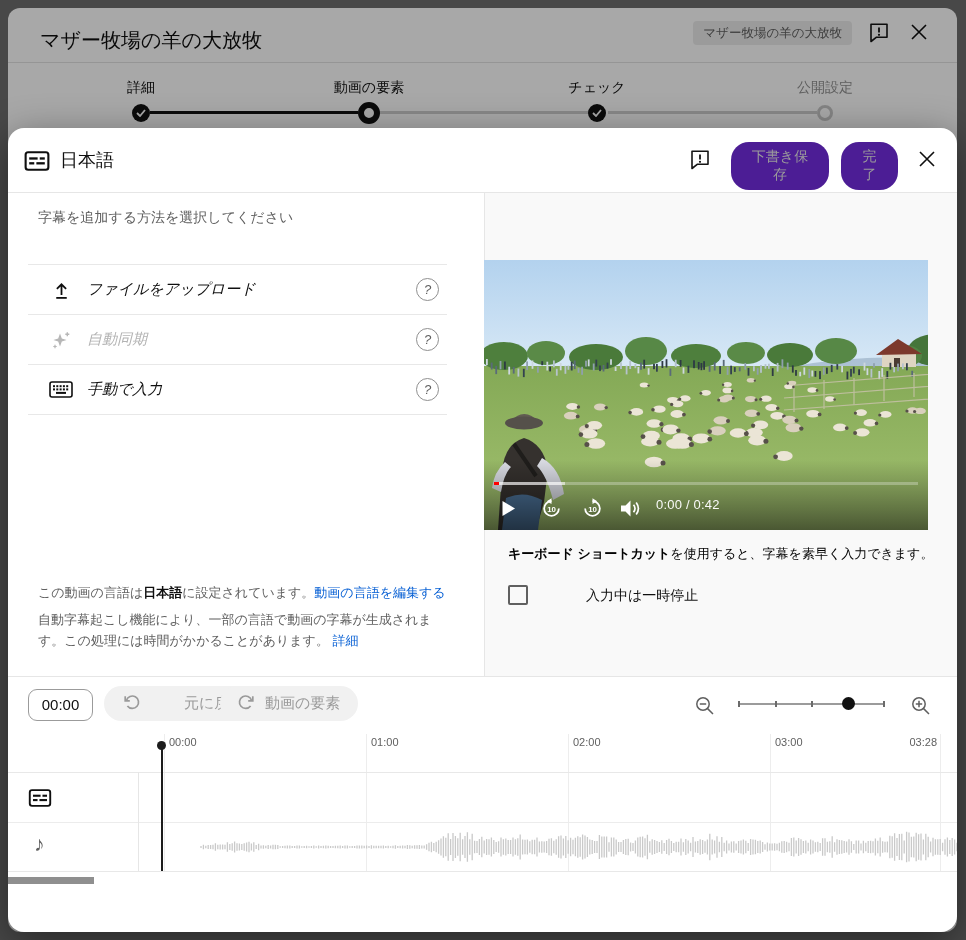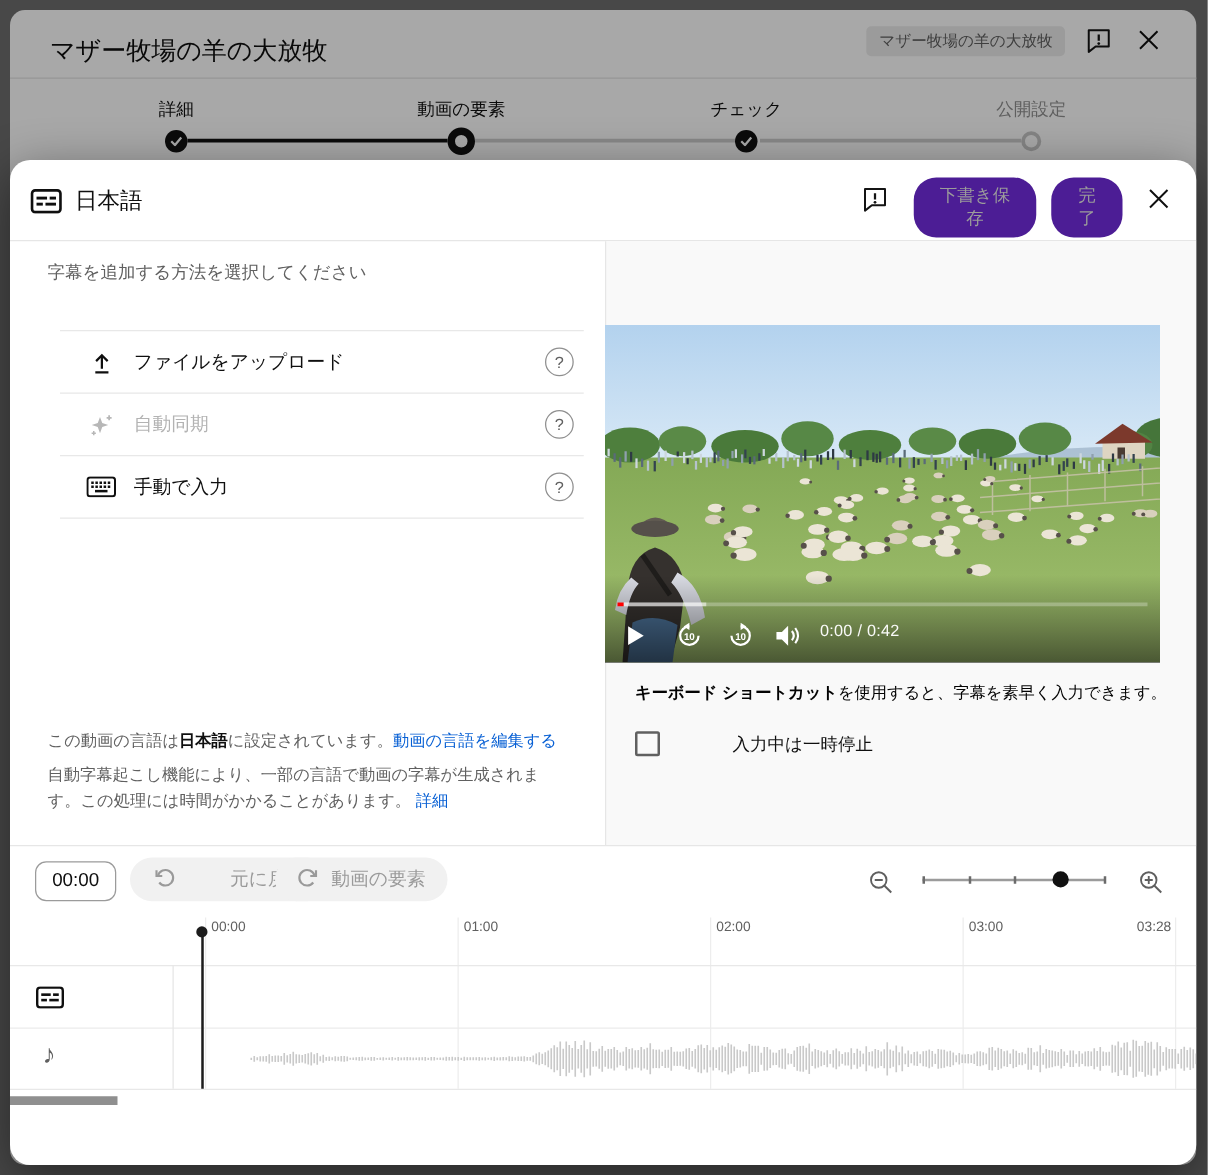--- a/index.html
+++ b/index.html
@@ -27,7 +27,7 @@
   .vline{position:absolute;width:1px;background:#e6e6e6;}
   .panel-right-bg{position:absolute;left:477px;top:65px;width:472px;height:483px;background:#f9f9f9;}
   .lp-heading{position:absolute;left:30px;top:81px;font-size:14px;color:#606060;}
-  .opt-list{position:absolute;left:40px;top:136px;width:419px;}
+  .opt-list{position:absolute;left:20px;top:136px;width:419px;font-style:italic;}
   .opt-row{display:flex;align-items:center;height:49px;border-top:1px solid #e8e8e8;cursor:pointer;}
   .opt-row:last-child{border-bottom:1px solid #e8e8e8;}
   .opt-icon{width:26px;margin-left:20px;display:flex;justify-content:center;}

